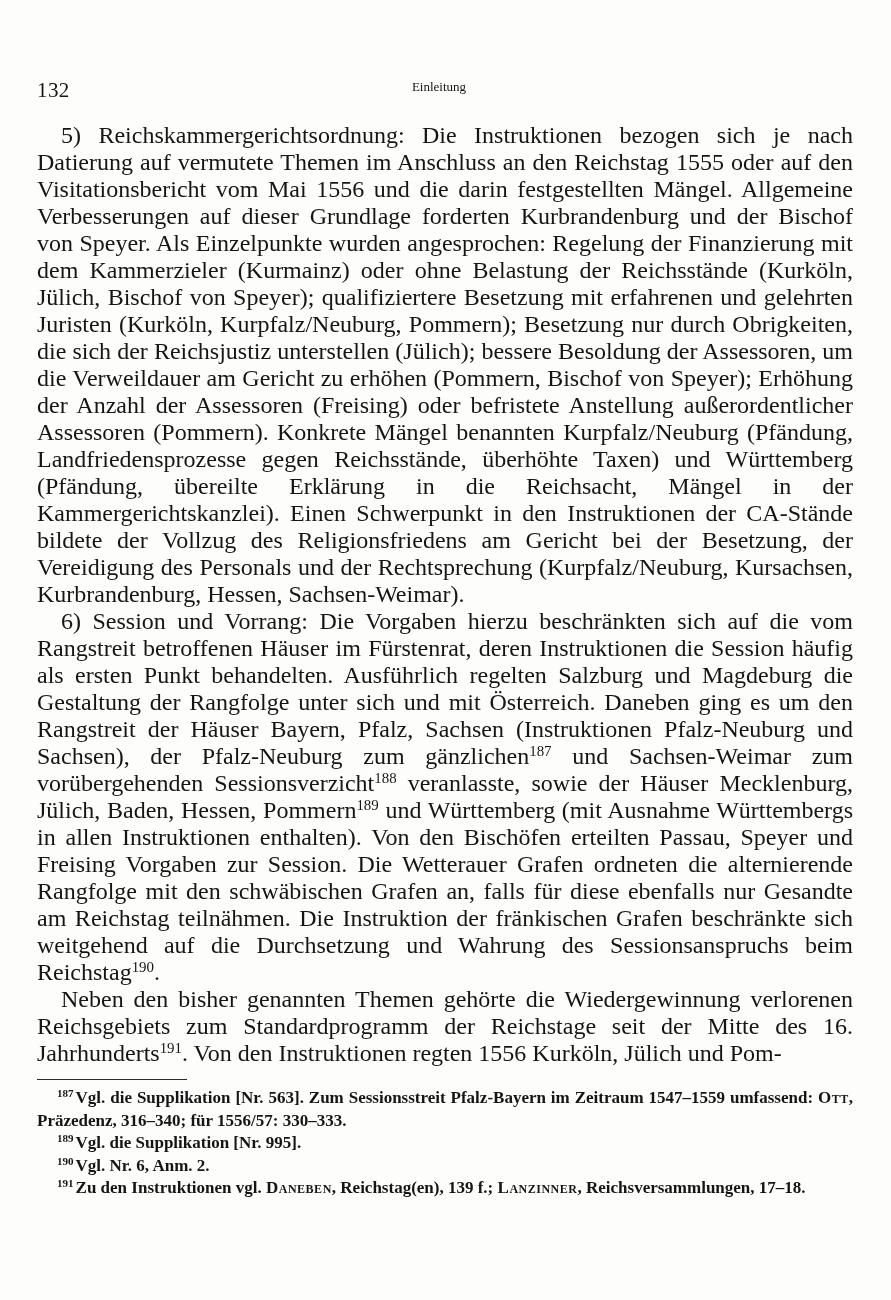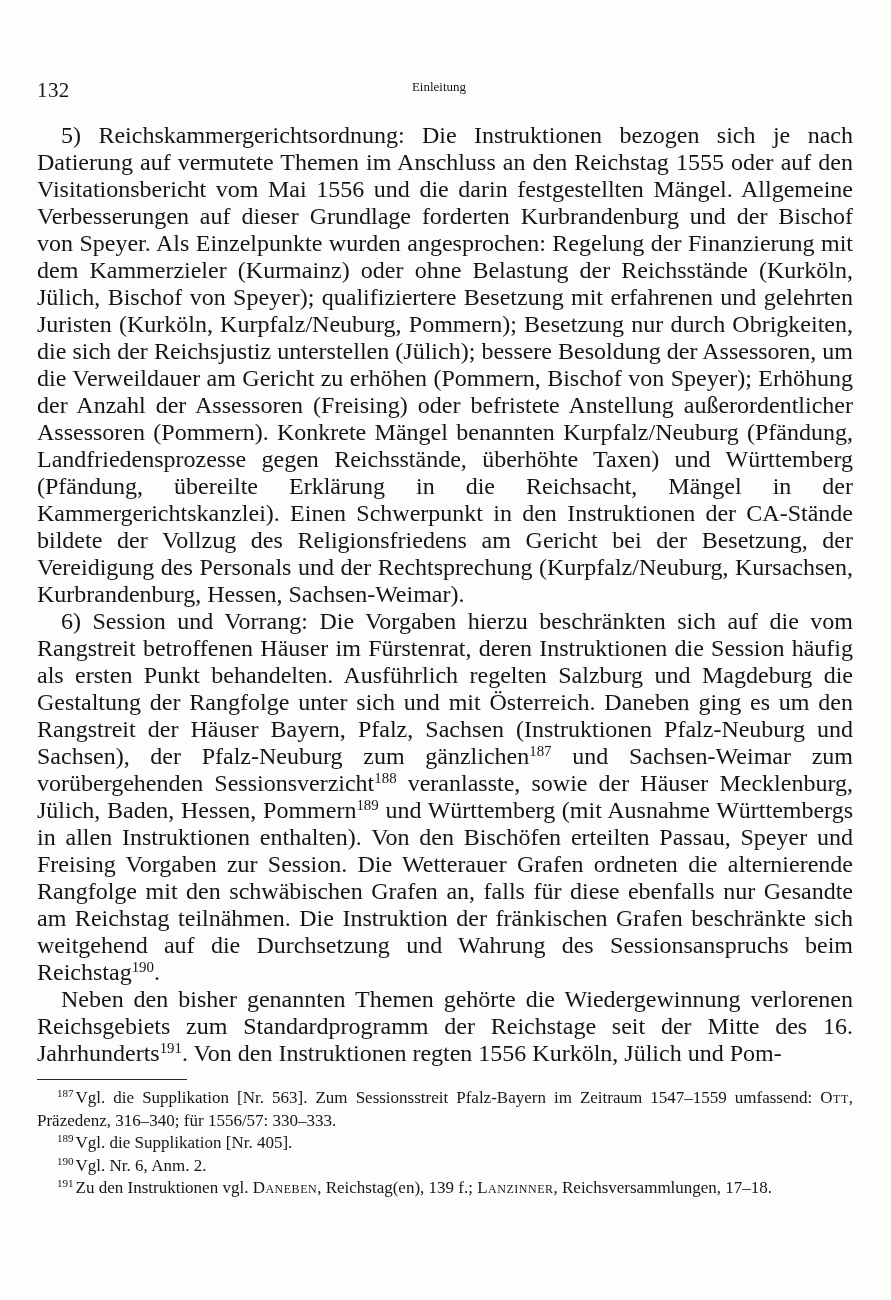--- a/index.html
+++ b/index.html
@@ -57,6 +57,7 @@
   }
   .footnotes {
     margin-top: 12px;
+    font-weight: bold;
   }
   .footnote-rule {
     width: 150px;

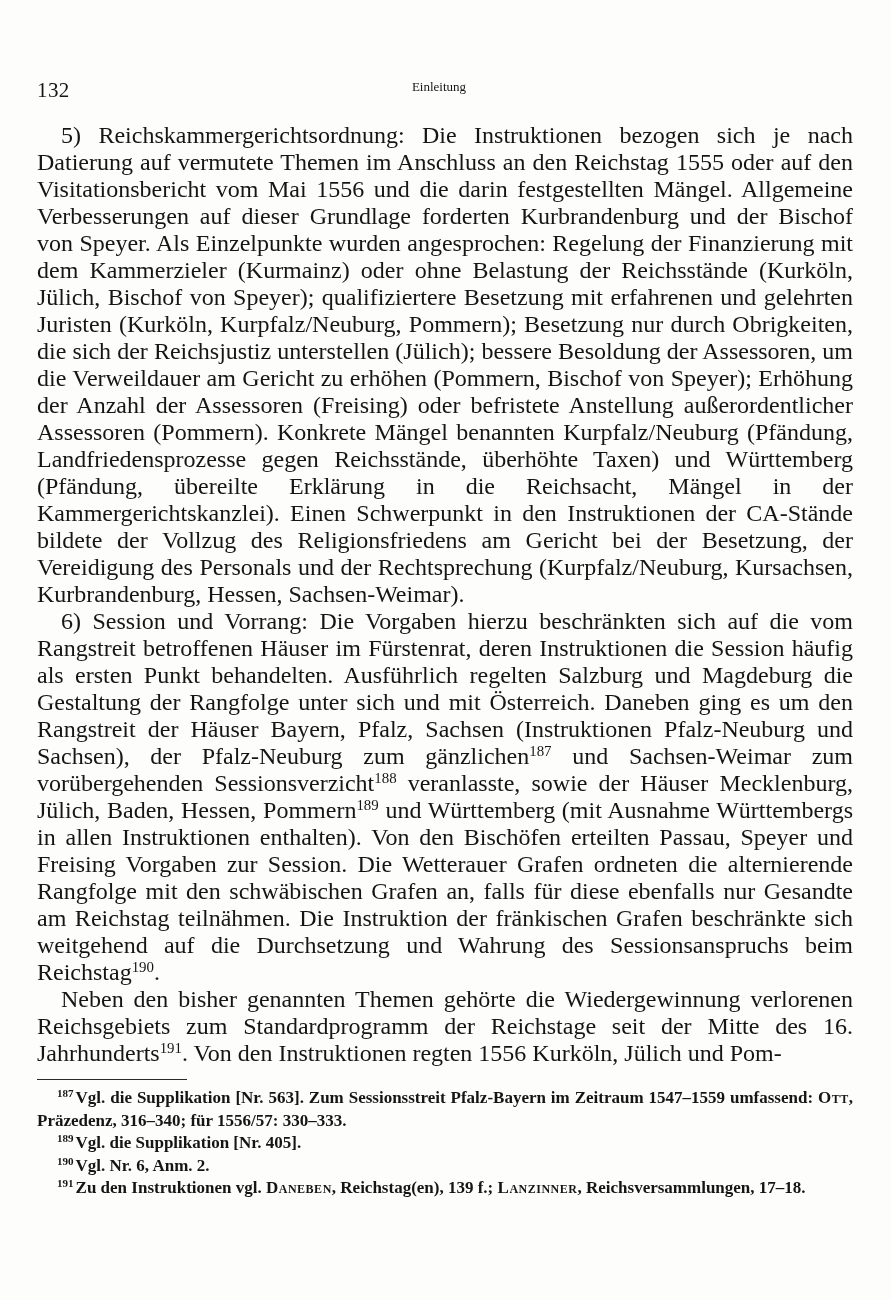--- a/index.html
+++ b/index.html
@@ -108,7 +108,7 @@
     <hr class="footnote-rule">
     <div class="footnote-list" id="footnote-list">
         <p class="footnote"><sup class="fn-num">187</sup><span>Vgl. die Supplikation [Nr. 563]. Zum Sessionsstreit Pfalz-Bayern im Zeitraum 1547–1559 umfassend: </span><span class="smallcaps">Ott</span><span>, Präzedenz, 316–340; für 1556/57: 330–333.</span></p>
-        <p class="footnote"><sup class="fn-num">189</sup><span>Vgl. die Supplikation [Nr. 405].</span></p>
+        <p class="footnote"><sup class="fn-num">189</sup><span>Vgl. die Supplikation [Nr. 995].</span></p>
         <p class="footnote"><sup class="fn-num">190</sup><span>Vgl. Nr. 6, Anm. 2.</span></p>
         <p class="footnote"><sup class="fn-num">191</sup><span>Zu den Instruktionen vgl. </span><span class="smallcaps">Daneben</span><span>, Reichstag(en), 139 f.; </span><span class="smallcaps">Lanzinner</span><span>, Reichsversammlungen, 17–18.</span></p>
       </div>

